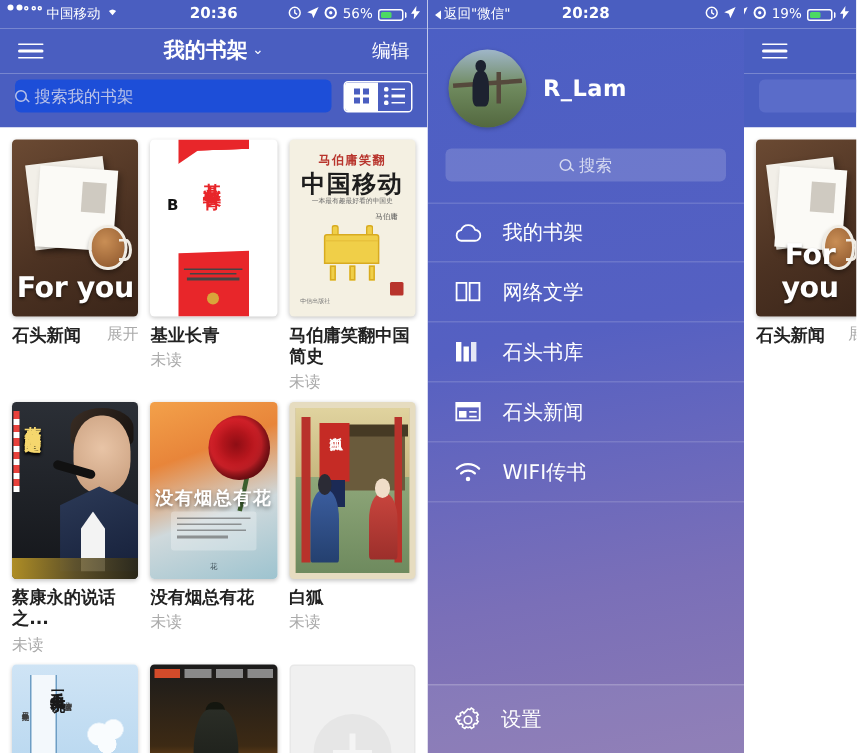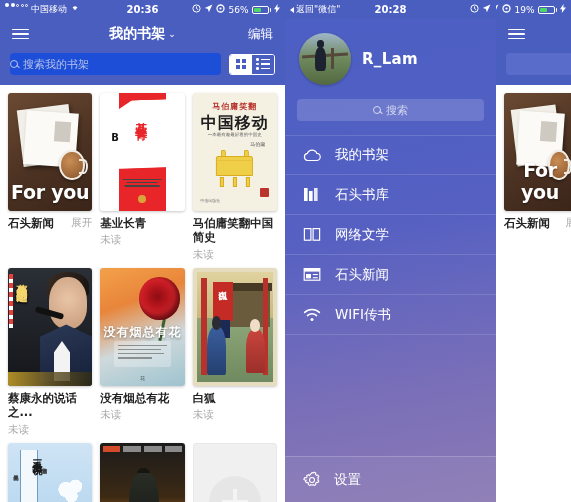--- a/index.html
+++ b/index.html
@@ -673,22 +673,22 @@
         <div class="dnav-item">
           <span class="dicon">
             <svg width="18" height="15" viewBox="0 0 18 15">
+              <rect x="1.4" y="1.6" width="6.5" height="11.6" fill="none" stroke="#fff" stroke-width="1.2"></rect>
+              <rect x="10.1" y="1.6" width="6.5" height="11.6" fill="none" stroke="#fff" stroke-width="1.2"></rect>
+            </svg>
+          </span>
+          <span>网络文学</span>
+        </div>
+
+        <div class="dnav-item">
+          <span class="dicon">
+            <svg width="18" height="15" viewBox="0 0 18 15">
               <rect x="1" y="1" width="3.6" height="13" fill="#fff"></rect>
               <rect x="6" y="4" width="3.6" height="10" fill="#fff"></rect>
               <rect x="11" y="1" width="3.6" height="13" fill="#fff" opacity=".85"></rect>
             </svg>
           </span>
           <span>石头书库</span>
-        </div>
-
-        <div class="dnav-item">
-          <span class="dicon">
-            <svg width="18" height="15" viewBox="0 0 18 15">
-              <rect x="1.4" y="1.6" width="6.5" height="11.6" fill="none" stroke="#fff" stroke-width="1.2"></rect>
-              <rect x="10.1" y="1.6" width="6.5" height="11.6" fill="none" stroke="#fff" stroke-width="1.2"></rect>
-            </svg>
-          </span>
-          <span>网络文学</span>
         </div>
 
         <div class="dnav-item">

